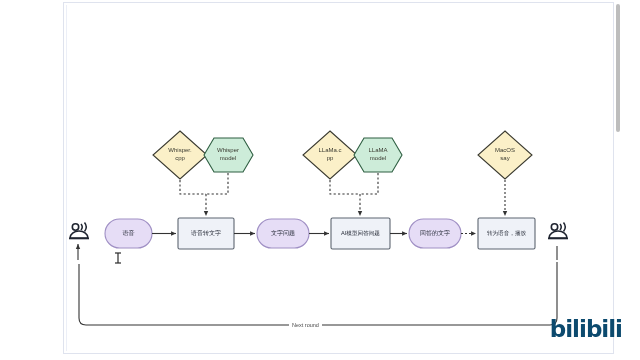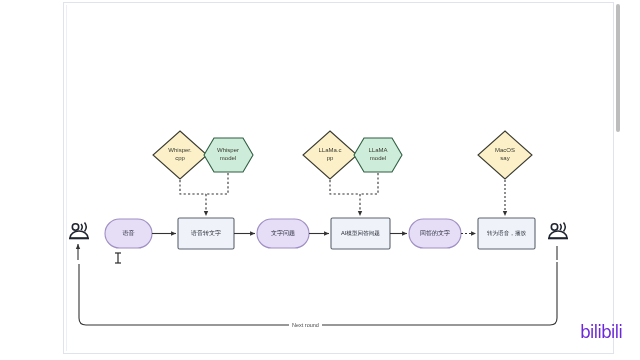--- a/index.html
+++ b/index.html
@@ -77,8 +77,8 @@
   
   .watermark{
     position:absolute;right:18px;bottom:18px;
-    font-size:17px;font-weight:normal;
-    color:#6d28d9;
+    font-size:23px;font-weight:bold;
+    color:#0c4a6e;
     letter-spacing:-1px;
     font-family:"DejaVu Sans",sans-serif;
     user-select:none;

